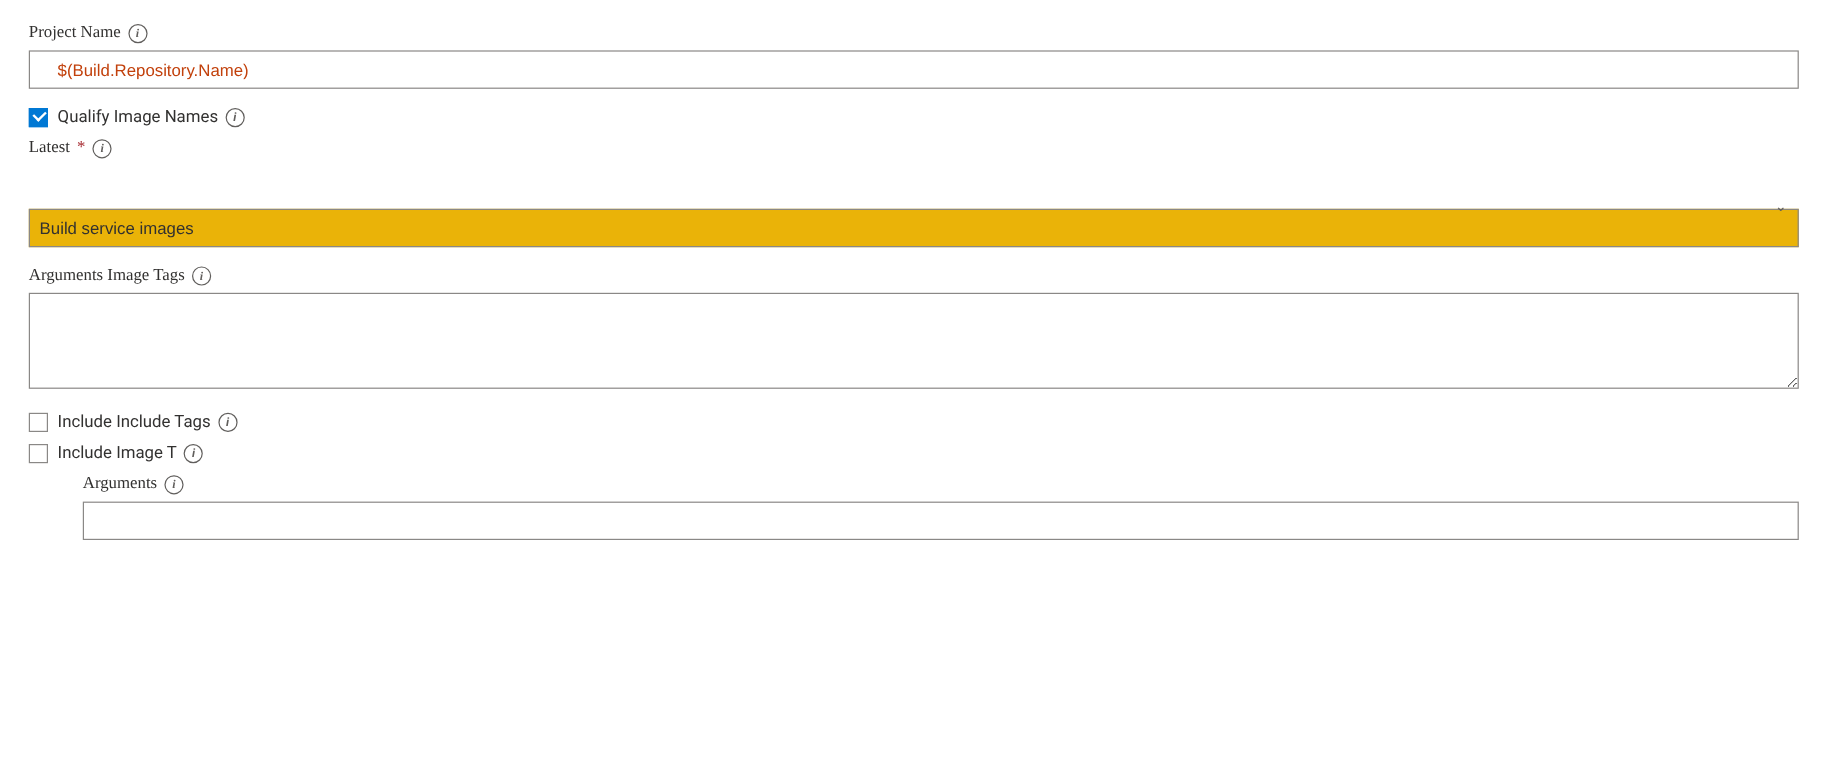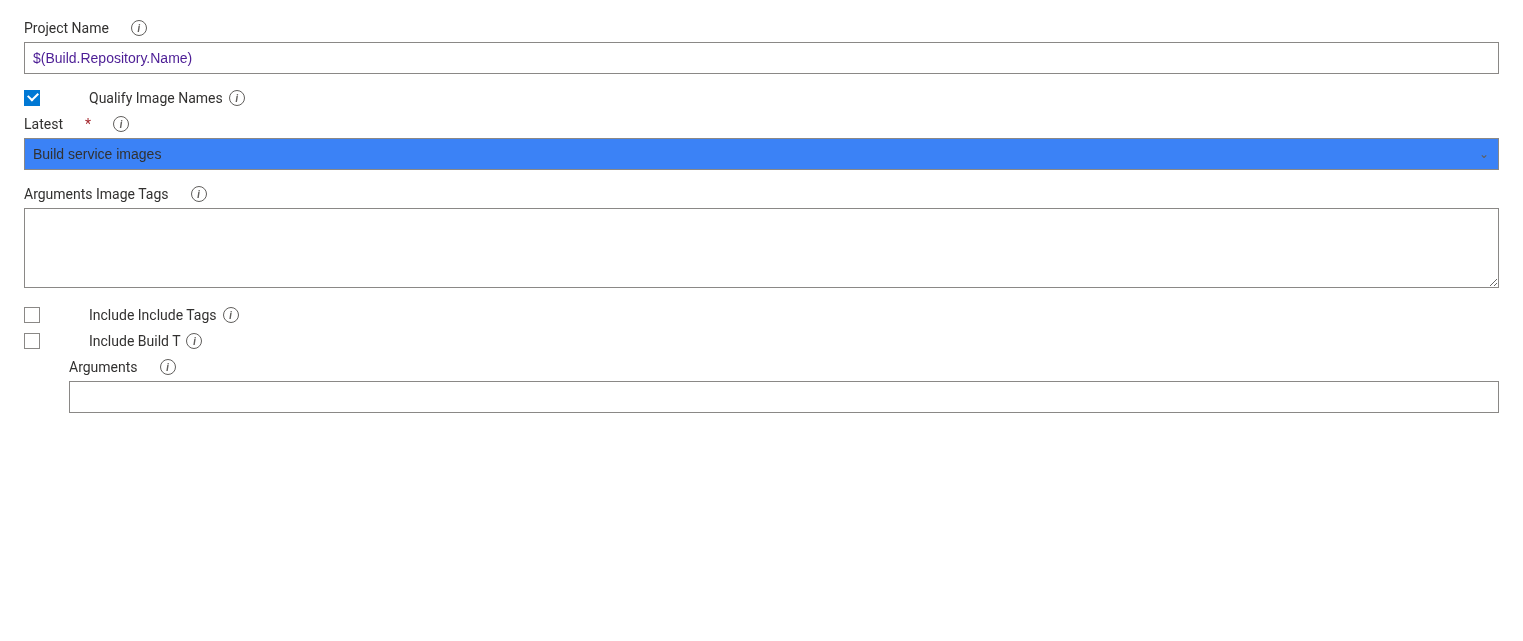--- a/index.html
+++ b/index.html
@@ -29,10 +29,11 @@
     .field-label {
       display: flex;
       align-items: flex-start;
-      gap: 22px;
+      gap: 6px;
       margin-bottom: 6px;
       font-size: 14px;
       color: #323130;
+      font-family: Liberation Serif, serif;
     }
 
     .field-label .required {

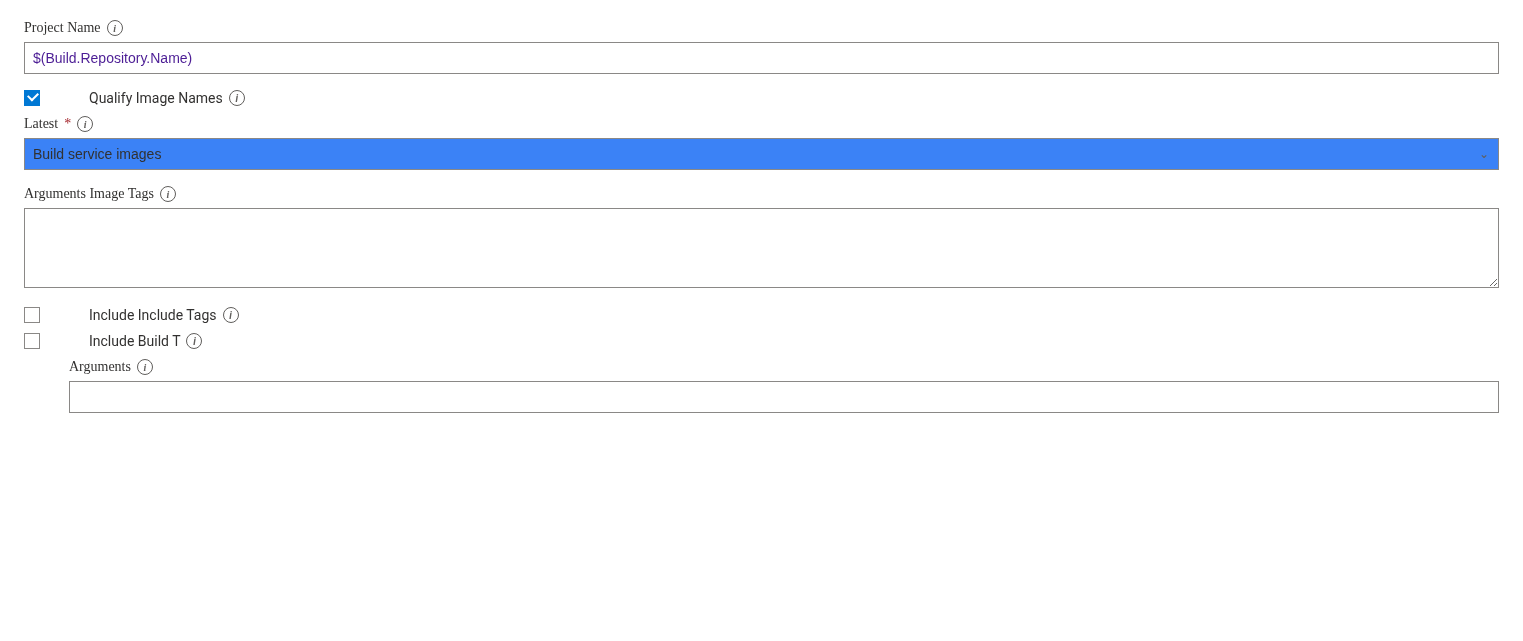--- a/index.html
+++ b/index.html
@@ -60,9 +60,9 @@
       width: 100%;
       height: 32px;
       border: 1px solid #8a8886;
-      padding: 0 8px;
-      font-size: 14px;
-      color: #4c1d95;
+      padding: 0 23px;
+      font-size: 14px;
+      color: #c2410c;
       outline: none;
       background: #ffffff;
     }

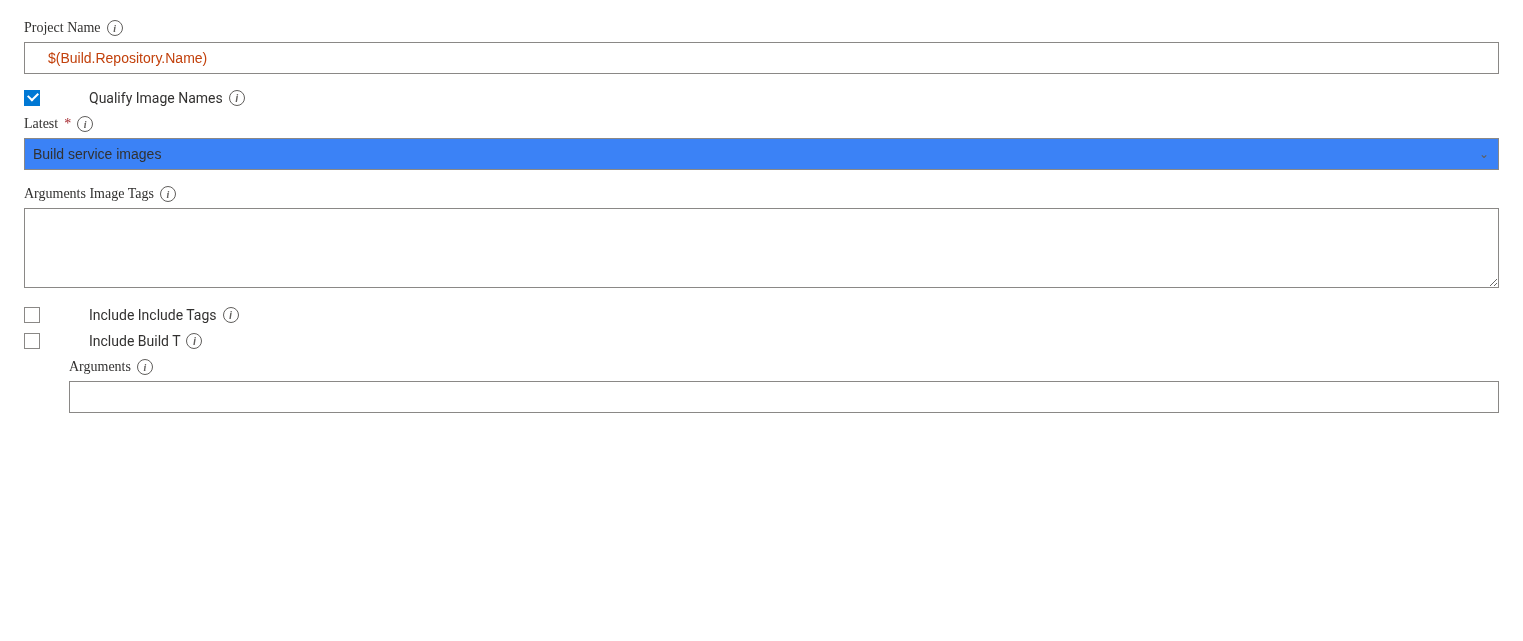--- a/index.html
+++ b/index.html
@@ -150,7 +150,6 @@
       display: flex;
       align-items: flex-start;
       gap: 6px;
-      margin-left: 41px;
     }
 
     .arguments-section {

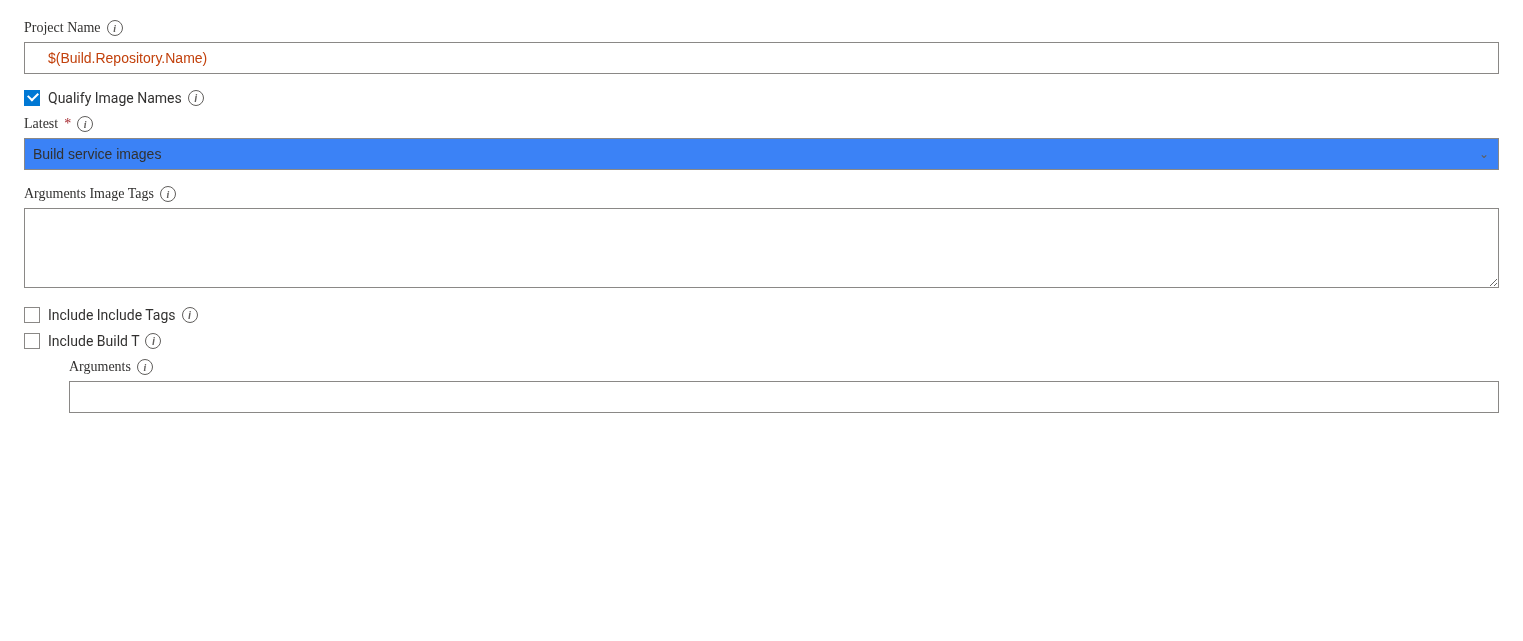--- a/index.html
+++ b/index.html
@@ -129,9 +129,10 @@
       color: #323130;
       appearance: none;
       -webkit-appearance: none;
-      background: #3b82f6;
+      background: #eab308;
       cursor: pointer;
       outline: none;
+      margin-top: 36px;
     }
 
     .select-chevron {

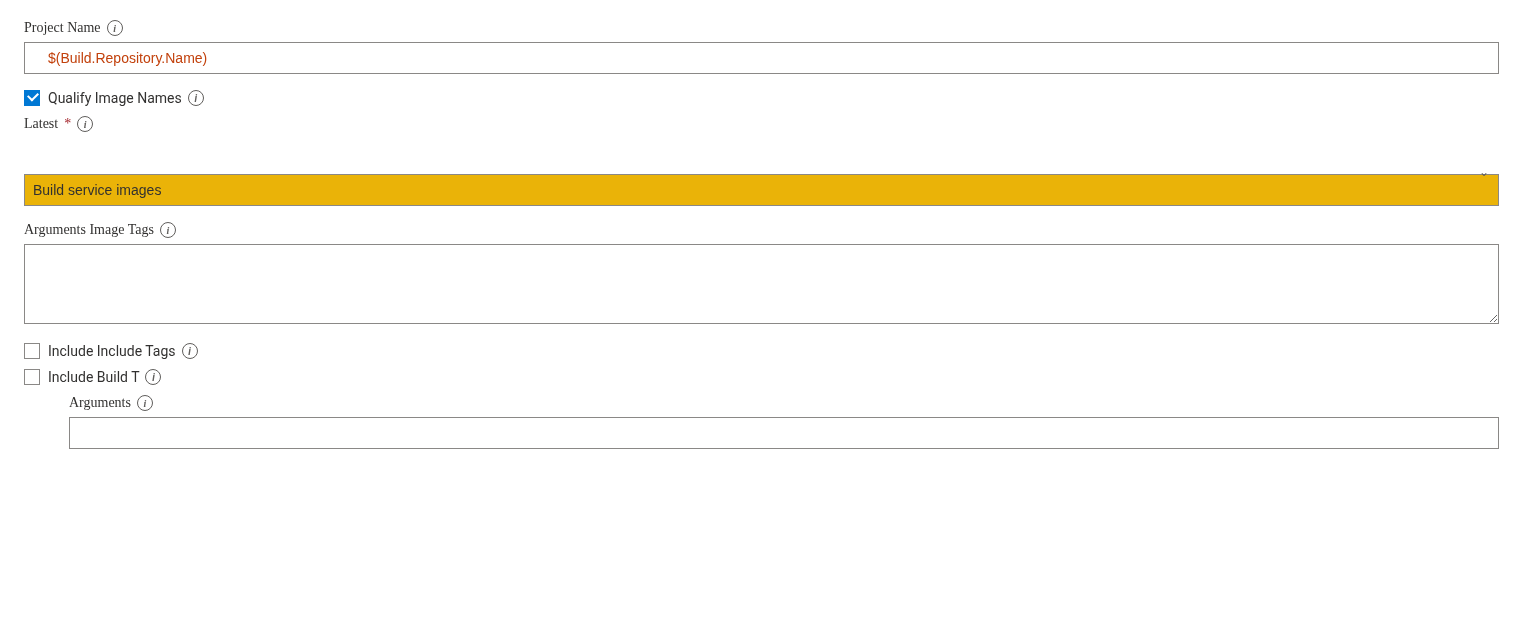--- a/index.html
+++ b/index.html
@@ -217,7 +217,7 @@
   <div class="checkbox-row">
     <input type="checkbox" class="checkbox-input" style="">
     <label class="checkbox-label">
-      <span>Include Build T</span>
+      <span>Include Image T</span>
       <span class="info-icon">i</span>
     </label>
   </div>

